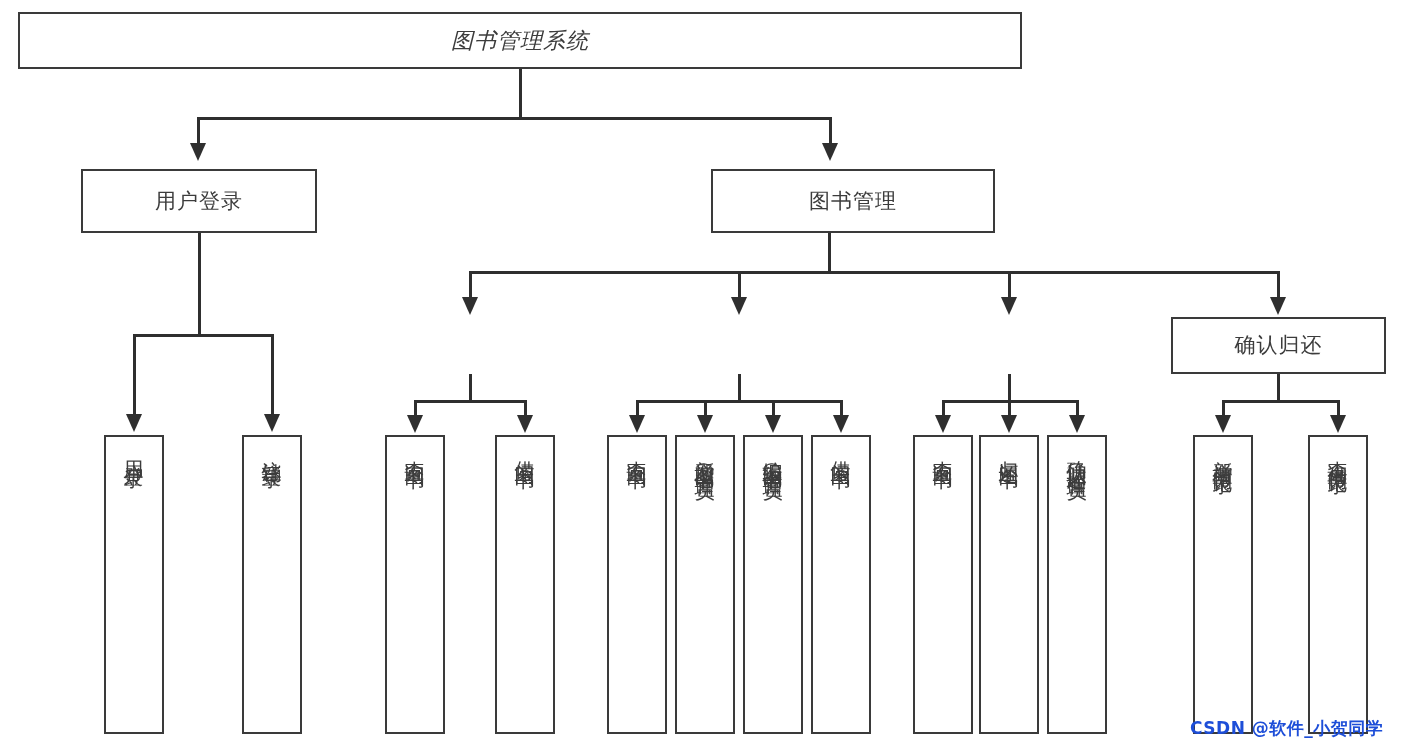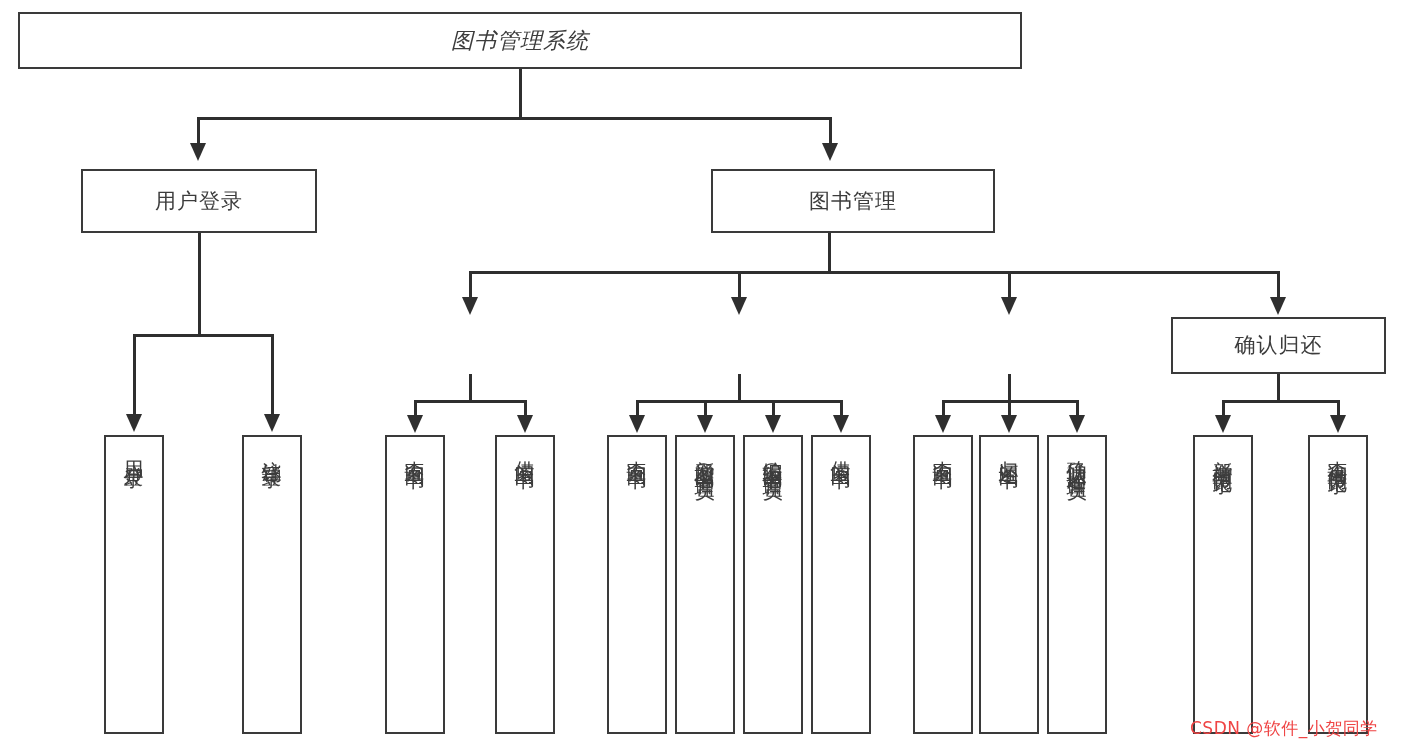--- a/index.html
+++ b/index.html
@@ -71,9 +71,10 @@
   #watermark {
     position: absolute;
     font-size: 17px;
-    color: #ef4444;
+    color: #1d4ed8;
     white-space: nowrap;
     letter-spacing: 0.5px;
+    font-weight: bold;
   }
 </style>
 </head>

